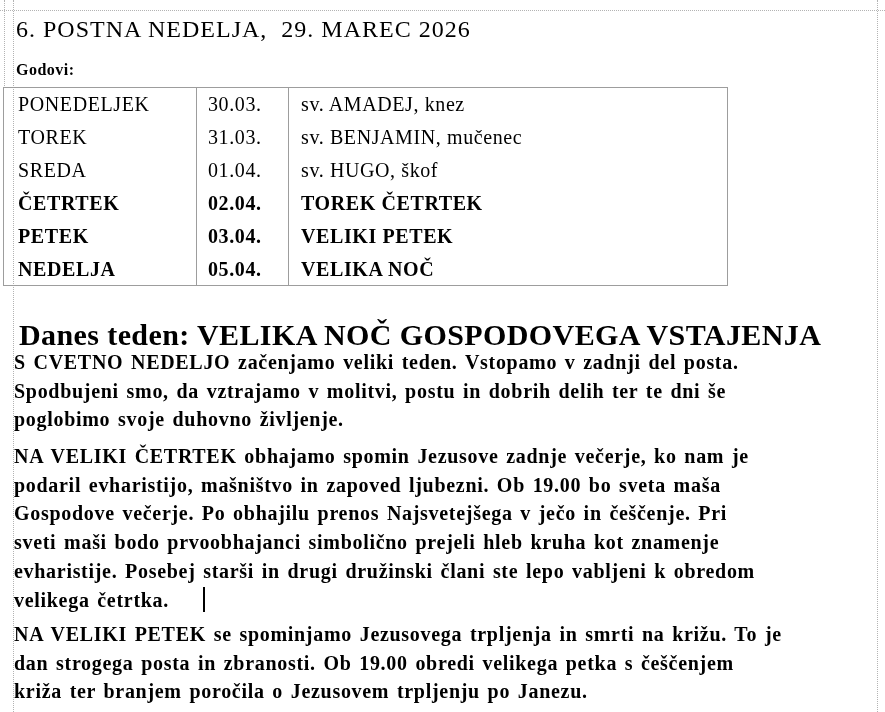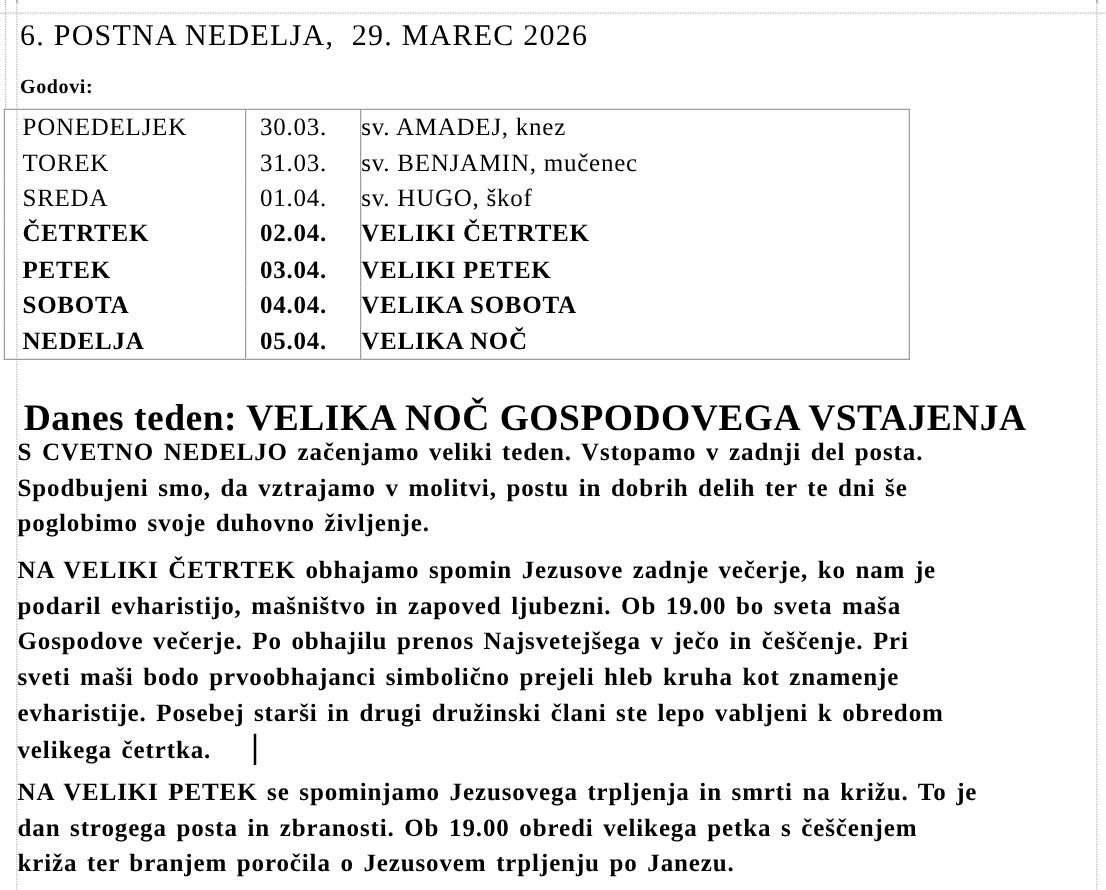--- a/index.html
+++ b/index.html
@@ -36,7 +36,7 @@
   }
   table.week td.c-day{width:178px;padding-left:14px;border-right:1px solid #9d9d9d;}
   table.week td.c-date{width:80px;padding-left:11px;border-right:1px solid #9d9d9d;}
-  table.week td.c-feast{}
+  table.week td.c-feast{padding-left:12px;}
   table.week tr.bold td{font-weight:bold;}
 
   .heading{

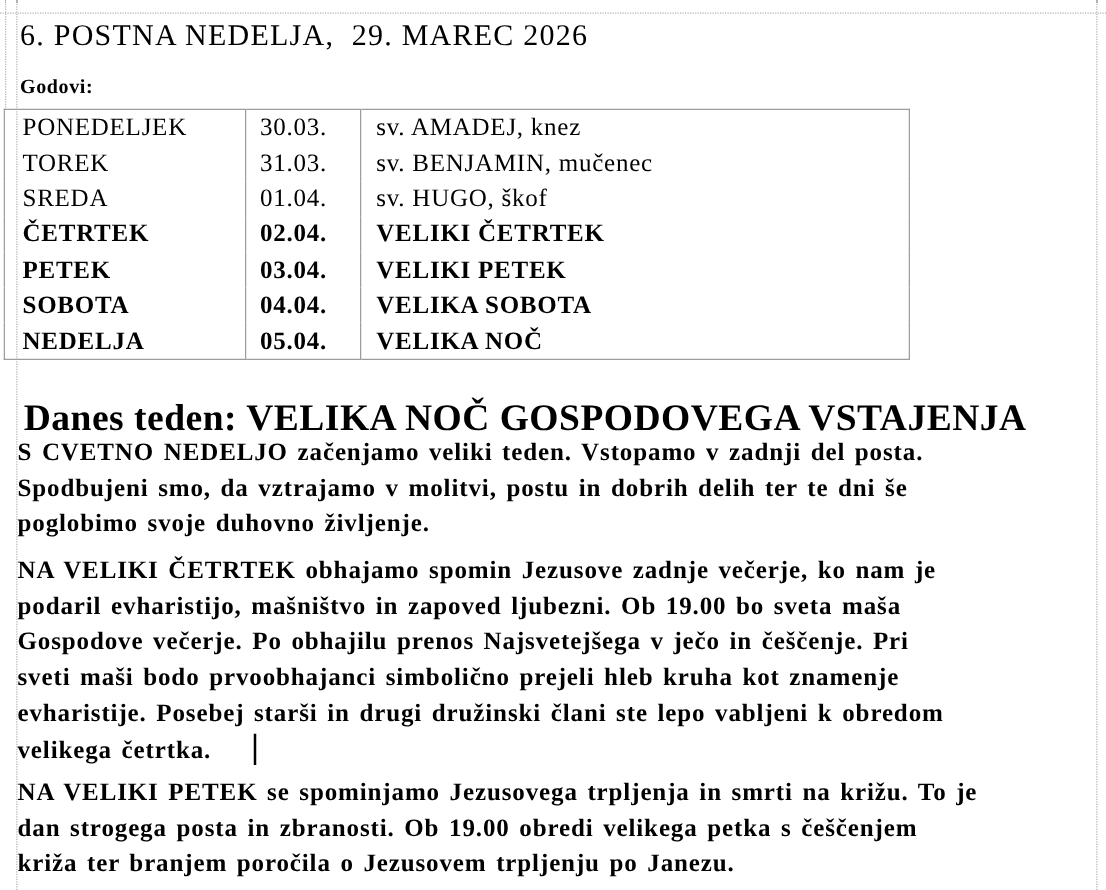--- a/index.html
+++ b/index.html
@@ -93,7 +93,7 @@
     <tr class="bold">
       <td class="c-day">ČETRTEK</td>
       <td class="c-date">02.04.</td>
-      <td class="c-feast">VELIKI ČETRTEK</td>
+      <td class="c-feast">TOREK ČETRTEK</td>
     </tr>
     <tr class="bold">
       <td class="c-day">PETEK</td>

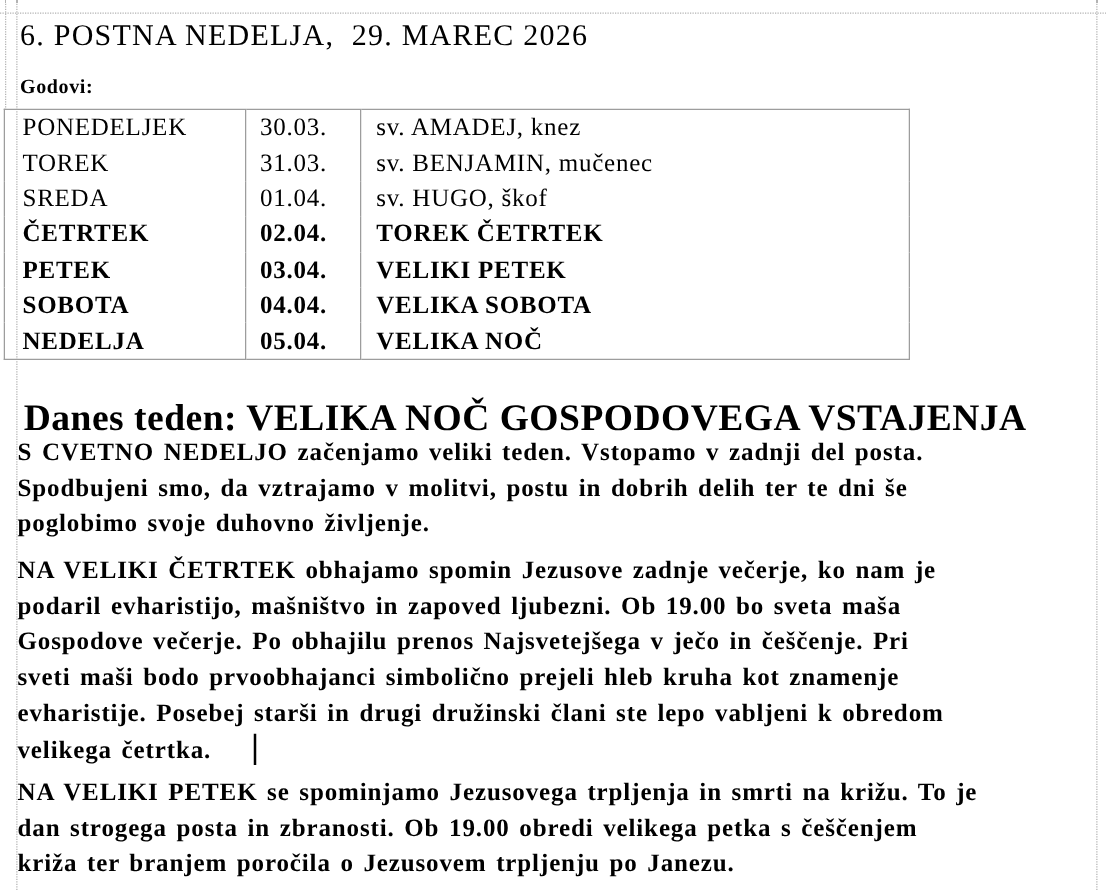--- a/index.html
+++ b/index.html
@@ -101,11 +101,6 @@
       <td class="c-feast">VELIKI PETEK</td>
     </tr>
     <tr class="bold">
-      <td class="c-day">SOBOTA</td>
-      <td class="c-date">04.04.</td>
-      <td class="c-feast">VELIKA SOBOTA</td>
-    </tr>
-    <tr class="bold">
       <td class="c-day">NEDELJA</td>
       <td class="c-date">05.04.</td>
       <td class="c-feast">VELIKA NOČ</td>

